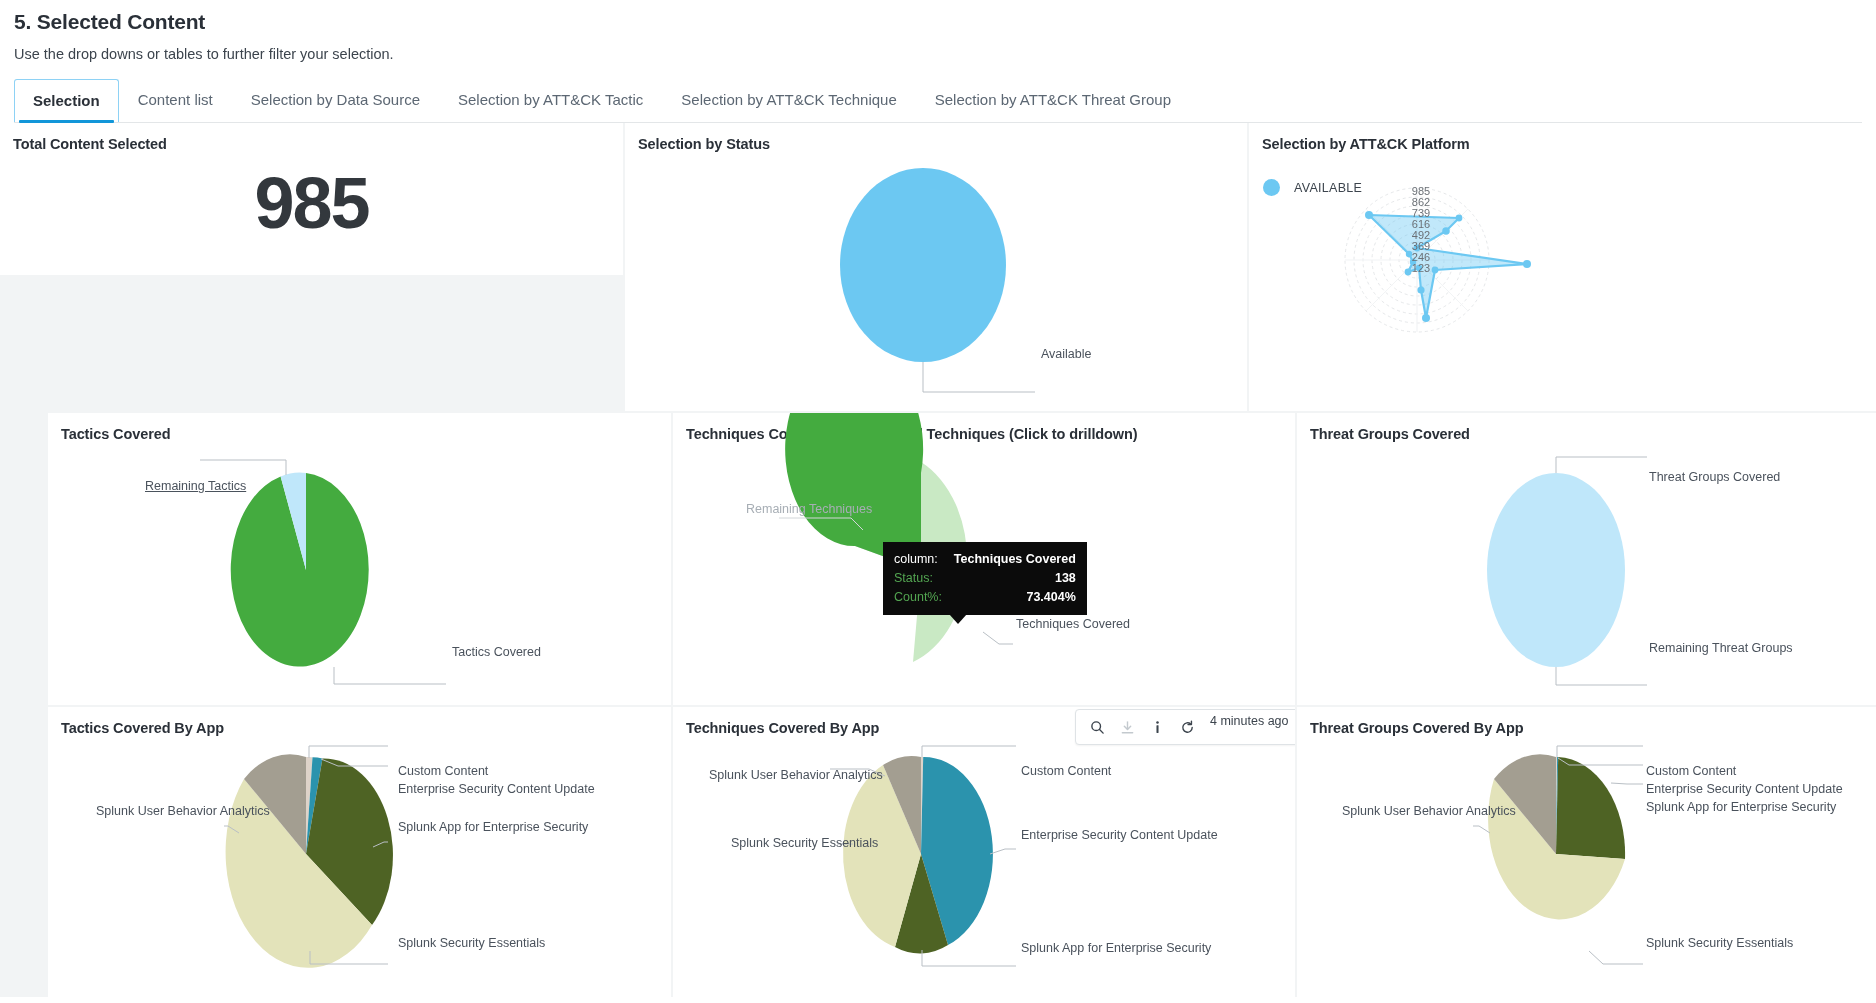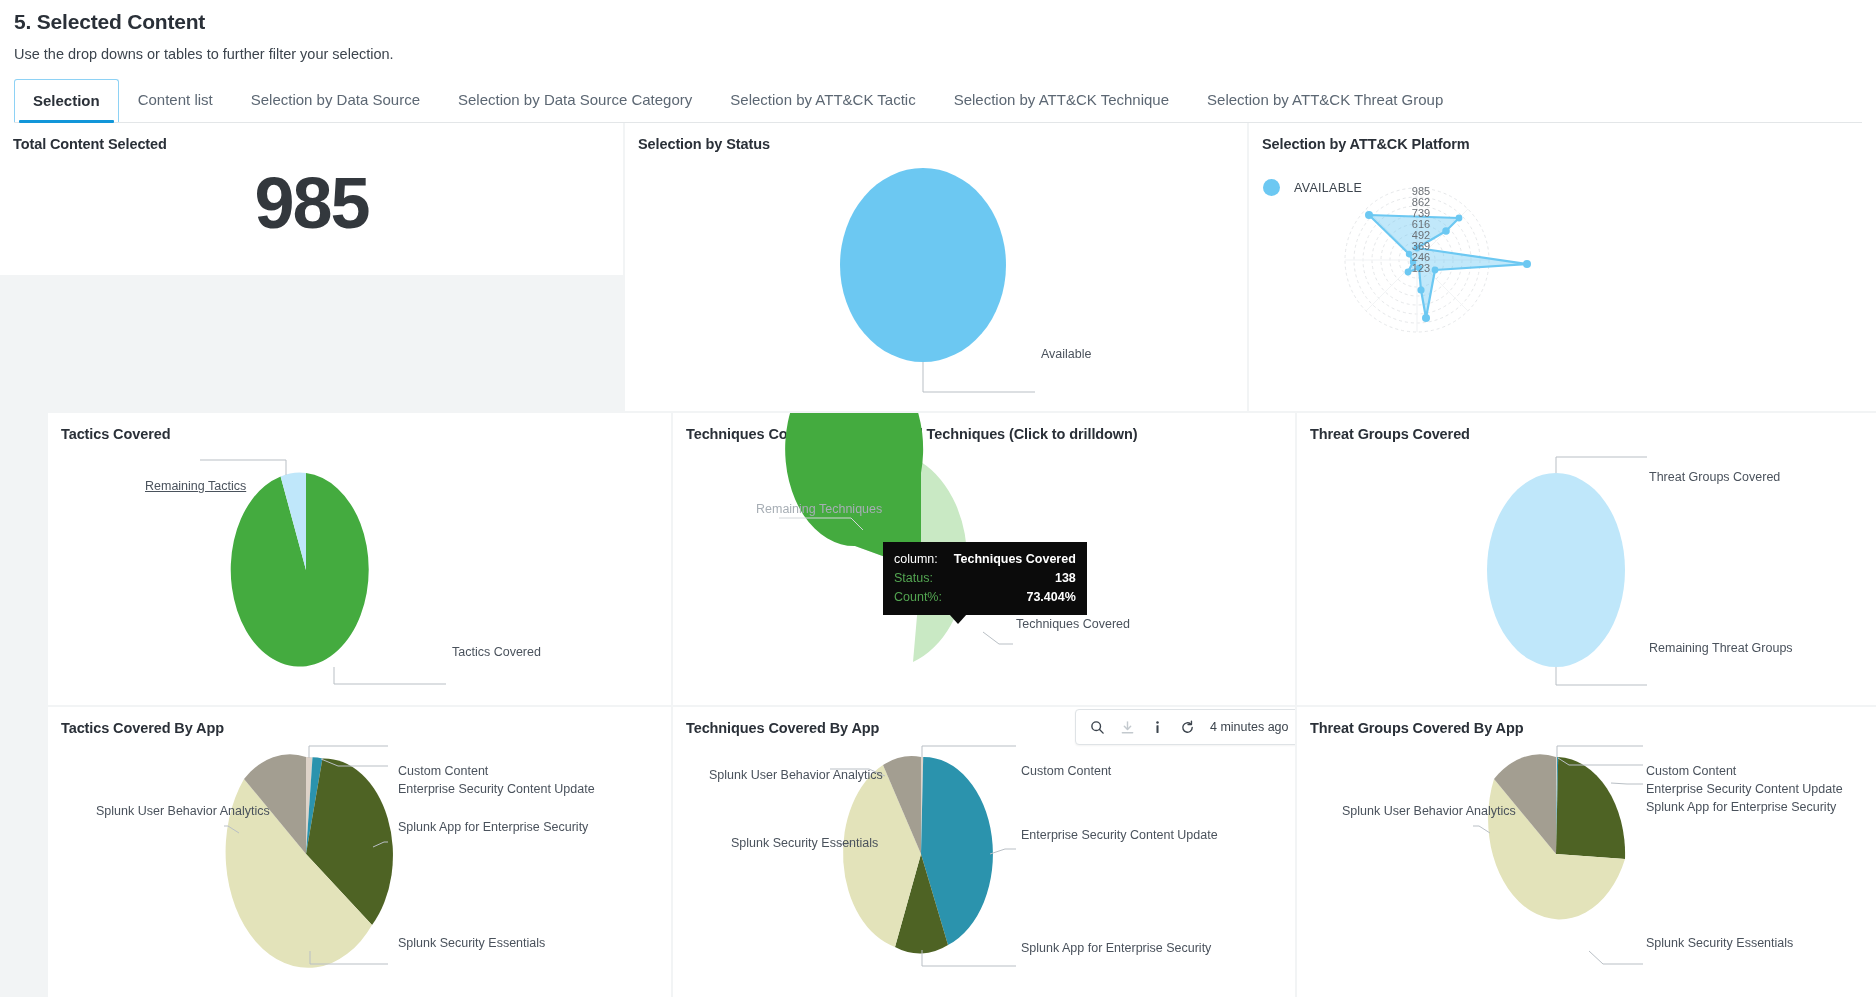--- a/index.html
+++ b/index.html
@@ -117,7 +117,6 @@
       <div class="tab active">Selection</div>
       <div class="tab">Content list</div>
       <div class="tab">Selection by Data Source</div>
-      <div class="tab">Selection by Data Source Category</div>
       <div class="tab">Selection by ATT&amp;CK Tactic</div>
       <div class="tab">Selection by ATT&amp;CK Technique</div>
       <div class="tab">Selection by ATT&amp;CK Threat Group</div>

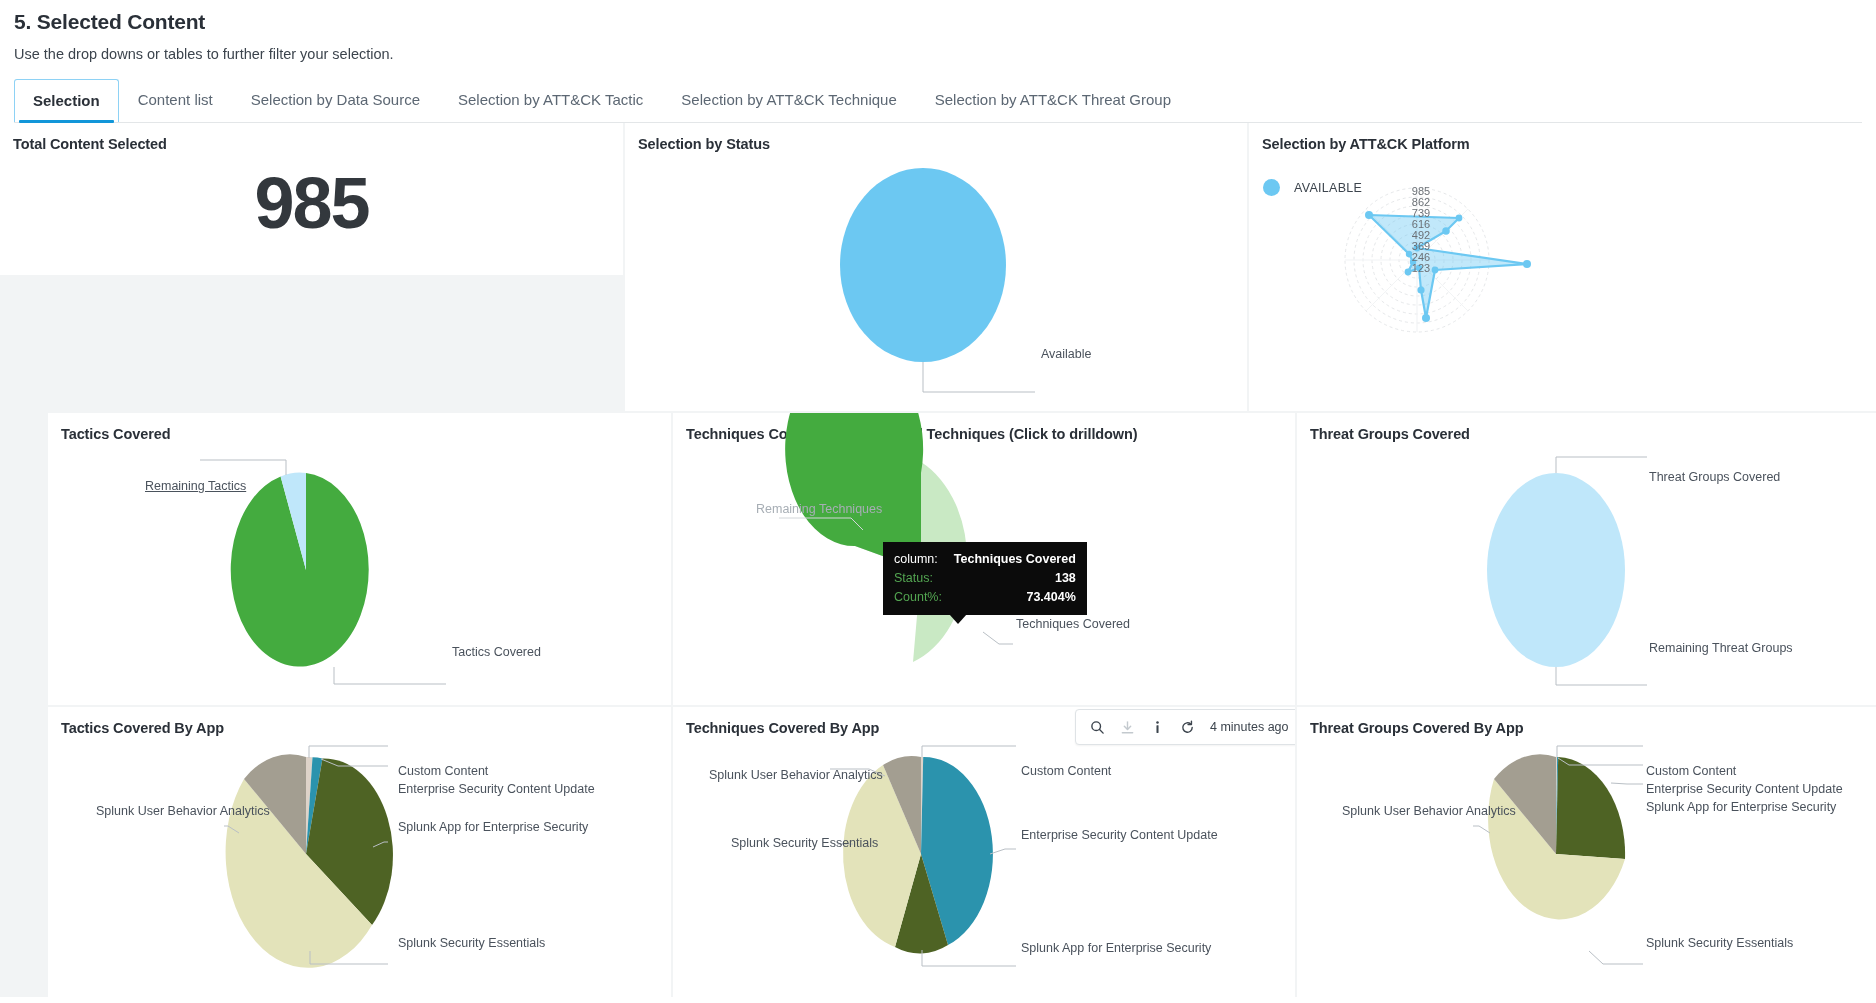--- a/index.html
+++ b/index.html
@@ -231,7 +231,7 @@
             <path d="M190 88 L178 76 L106 76" fill="none" stroke="#d2d6d9" stroke-width="1"></path>
             <path d="M310 190 L326 202 L340 202" fill="none" stroke="#b9bfc5" stroke-width="1"></path>
           </svg>
-          <div class="lbl dim" style="left:83px; top:60px;">Remaining Techniques</div>
+          <div class="lbl dim" style="left:73px; top:60px;">Remaining Techniques</div>
           <div class="lbl" style="left:343px; top:175px;">Techniques Covered</div>
 
           <div class="tooltip" style="left:210px; top:100px;">

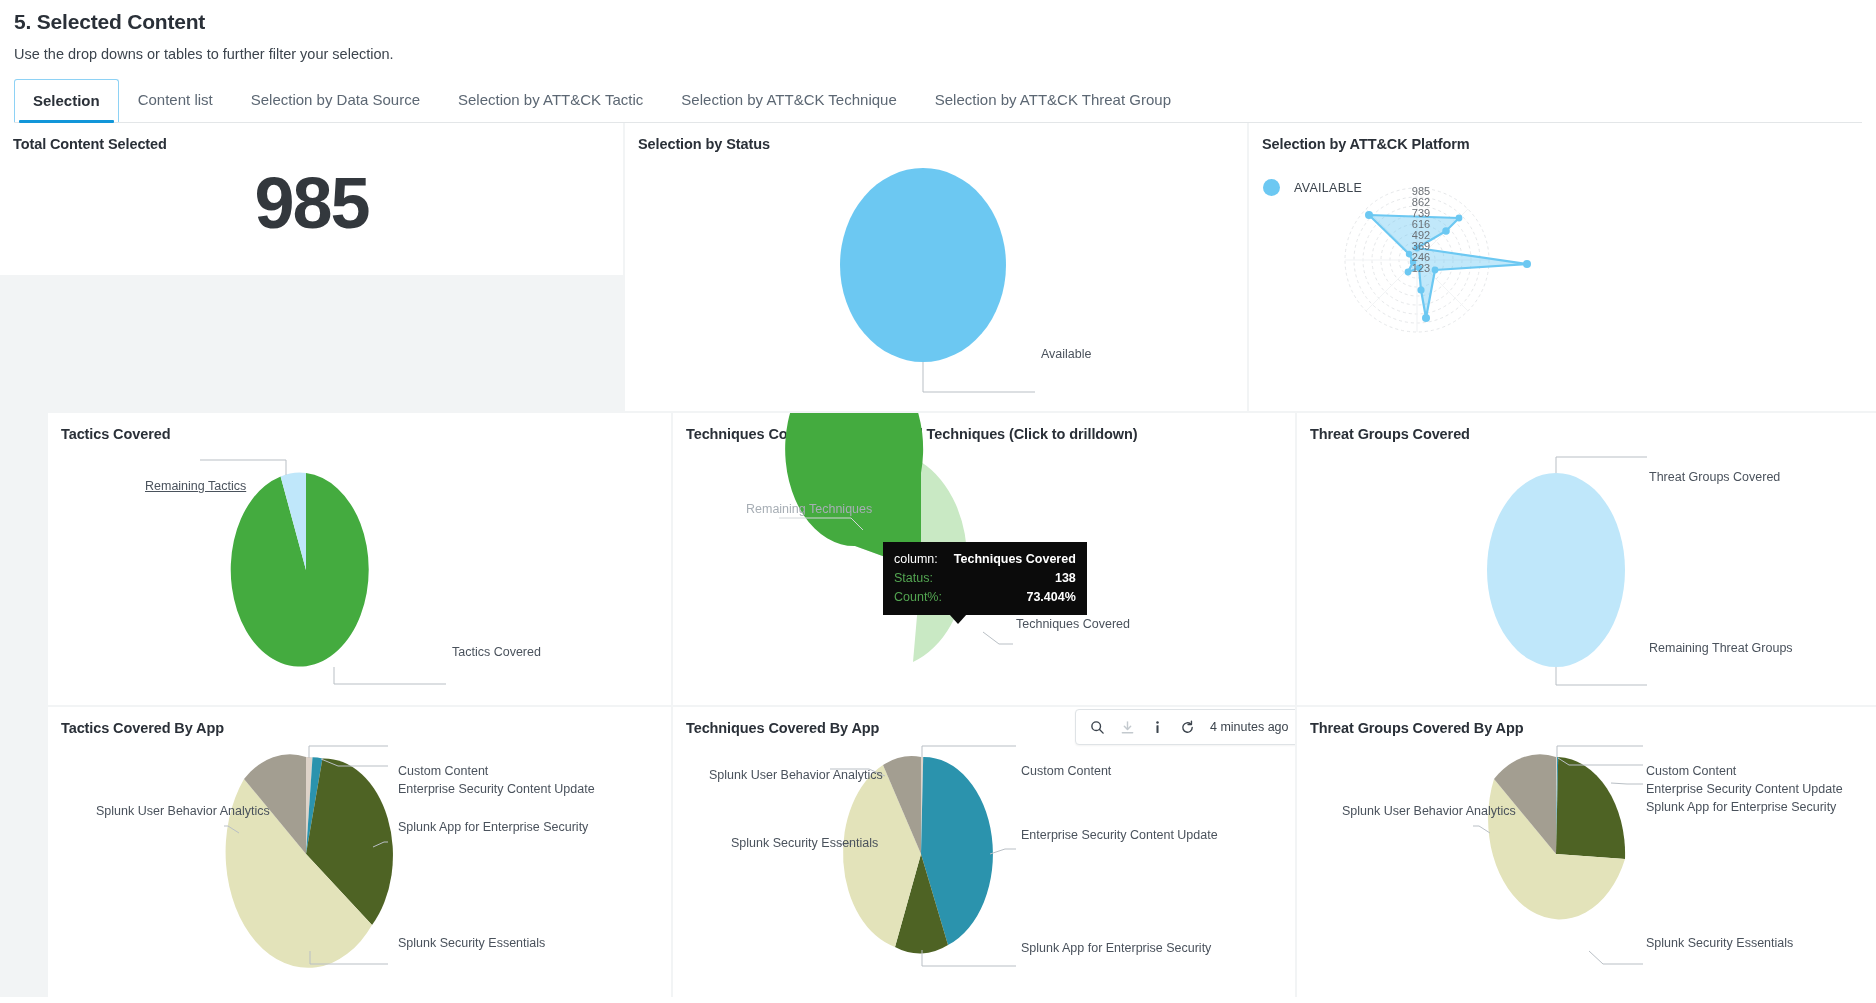--- a/index.html
+++ b/index.html
@@ -92,7 +92,7 @@
 
   
   .chart-toolbar {
-    position: absolute; display: flex; align-items: center; gap: 0;
+    position: absolute; display: flex; align-items: flex-start; gap: 0;
     background: #fff; border: 1px solid #dfe3e6; border-radius: 4px;
     padding: 4px 12px 4px 6px; z-index: 30; box-shadow: 0 1px 2px rgba(0,0,0,.05);
   }

